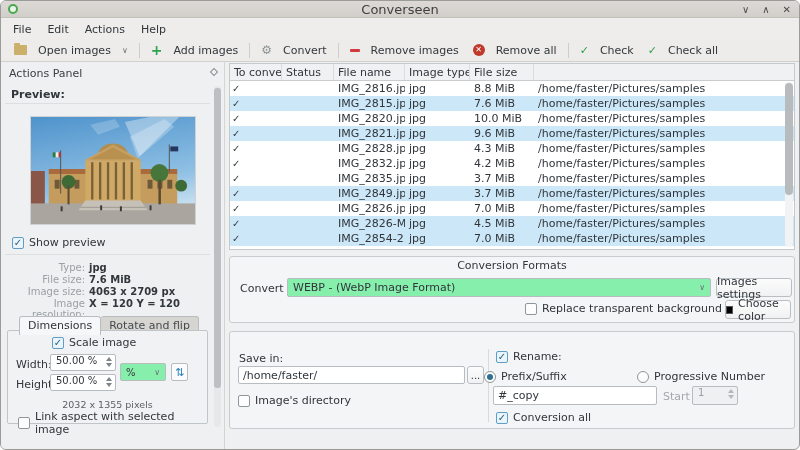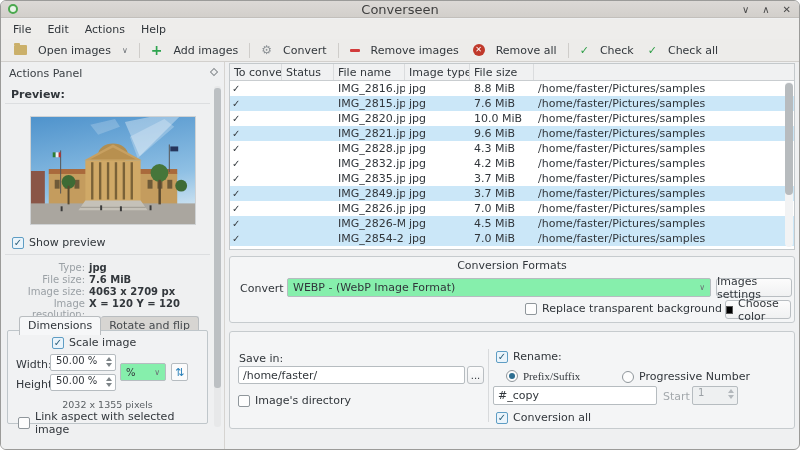--- a/index.html
+++ b/index.html
@@ -137,7 +137,7 @@
   .browse-btn { position: absolute; left: 237px; top: 34px; width: 17px; height: 18px; font-size: 10px; }
   .imgdir-cb { position: absolute; left: 8px; top: 62px; }
   .rename-cb { position: absolute; left: 266px; top: 18px; }
-  .prefix-radio { position: absolute; left: 276px; top: 38px; font-family: Liberation Serif, serif; }
+  .prefix-radio { position: absolute; left: 254px; top: 38px; }
   .prog-radio { position: absolute; left: 392px; top: 38px; }
   .rename-input { position: absolute; left: 263px; top: 54px; width: 164px; height: 19px; }
   .startwith-label { position: absolute; left: 433px; top: 58px; color: #a3a8ac; }

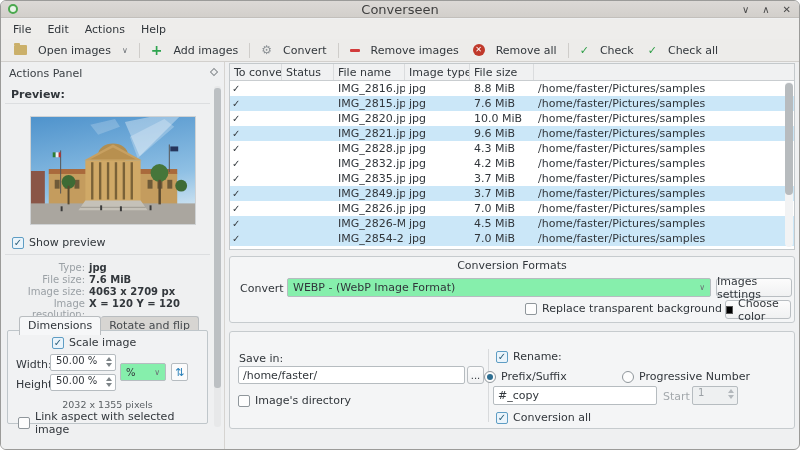--- a/index.html
+++ b/index.html
@@ -138,7 +138,7 @@
   .imgdir-cb { position: absolute; left: 8px; top: 62px; }
   .rename-cb { position: absolute; left: 266px; top: 18px; }
   .prefix-radio { position: absolute; left: 254px; top: 38px; }
-  .prog-radio { position: absolute; left: 392px; top: 38px; }
+  .prog-radio { position: absolute; left: 407px; top: 38px; }
   .rename-input { position: absolute; left: 263px; top: 54px; width: 164px; height: 19px; }
   .startwith-label { position: absolute; left: 433px; top: 58px; color: #a3a8ac; }
   .start-spin { position: absolute; left: 462px; top: 54px; width: 46px; height: 19px; background: #eef0f1;

